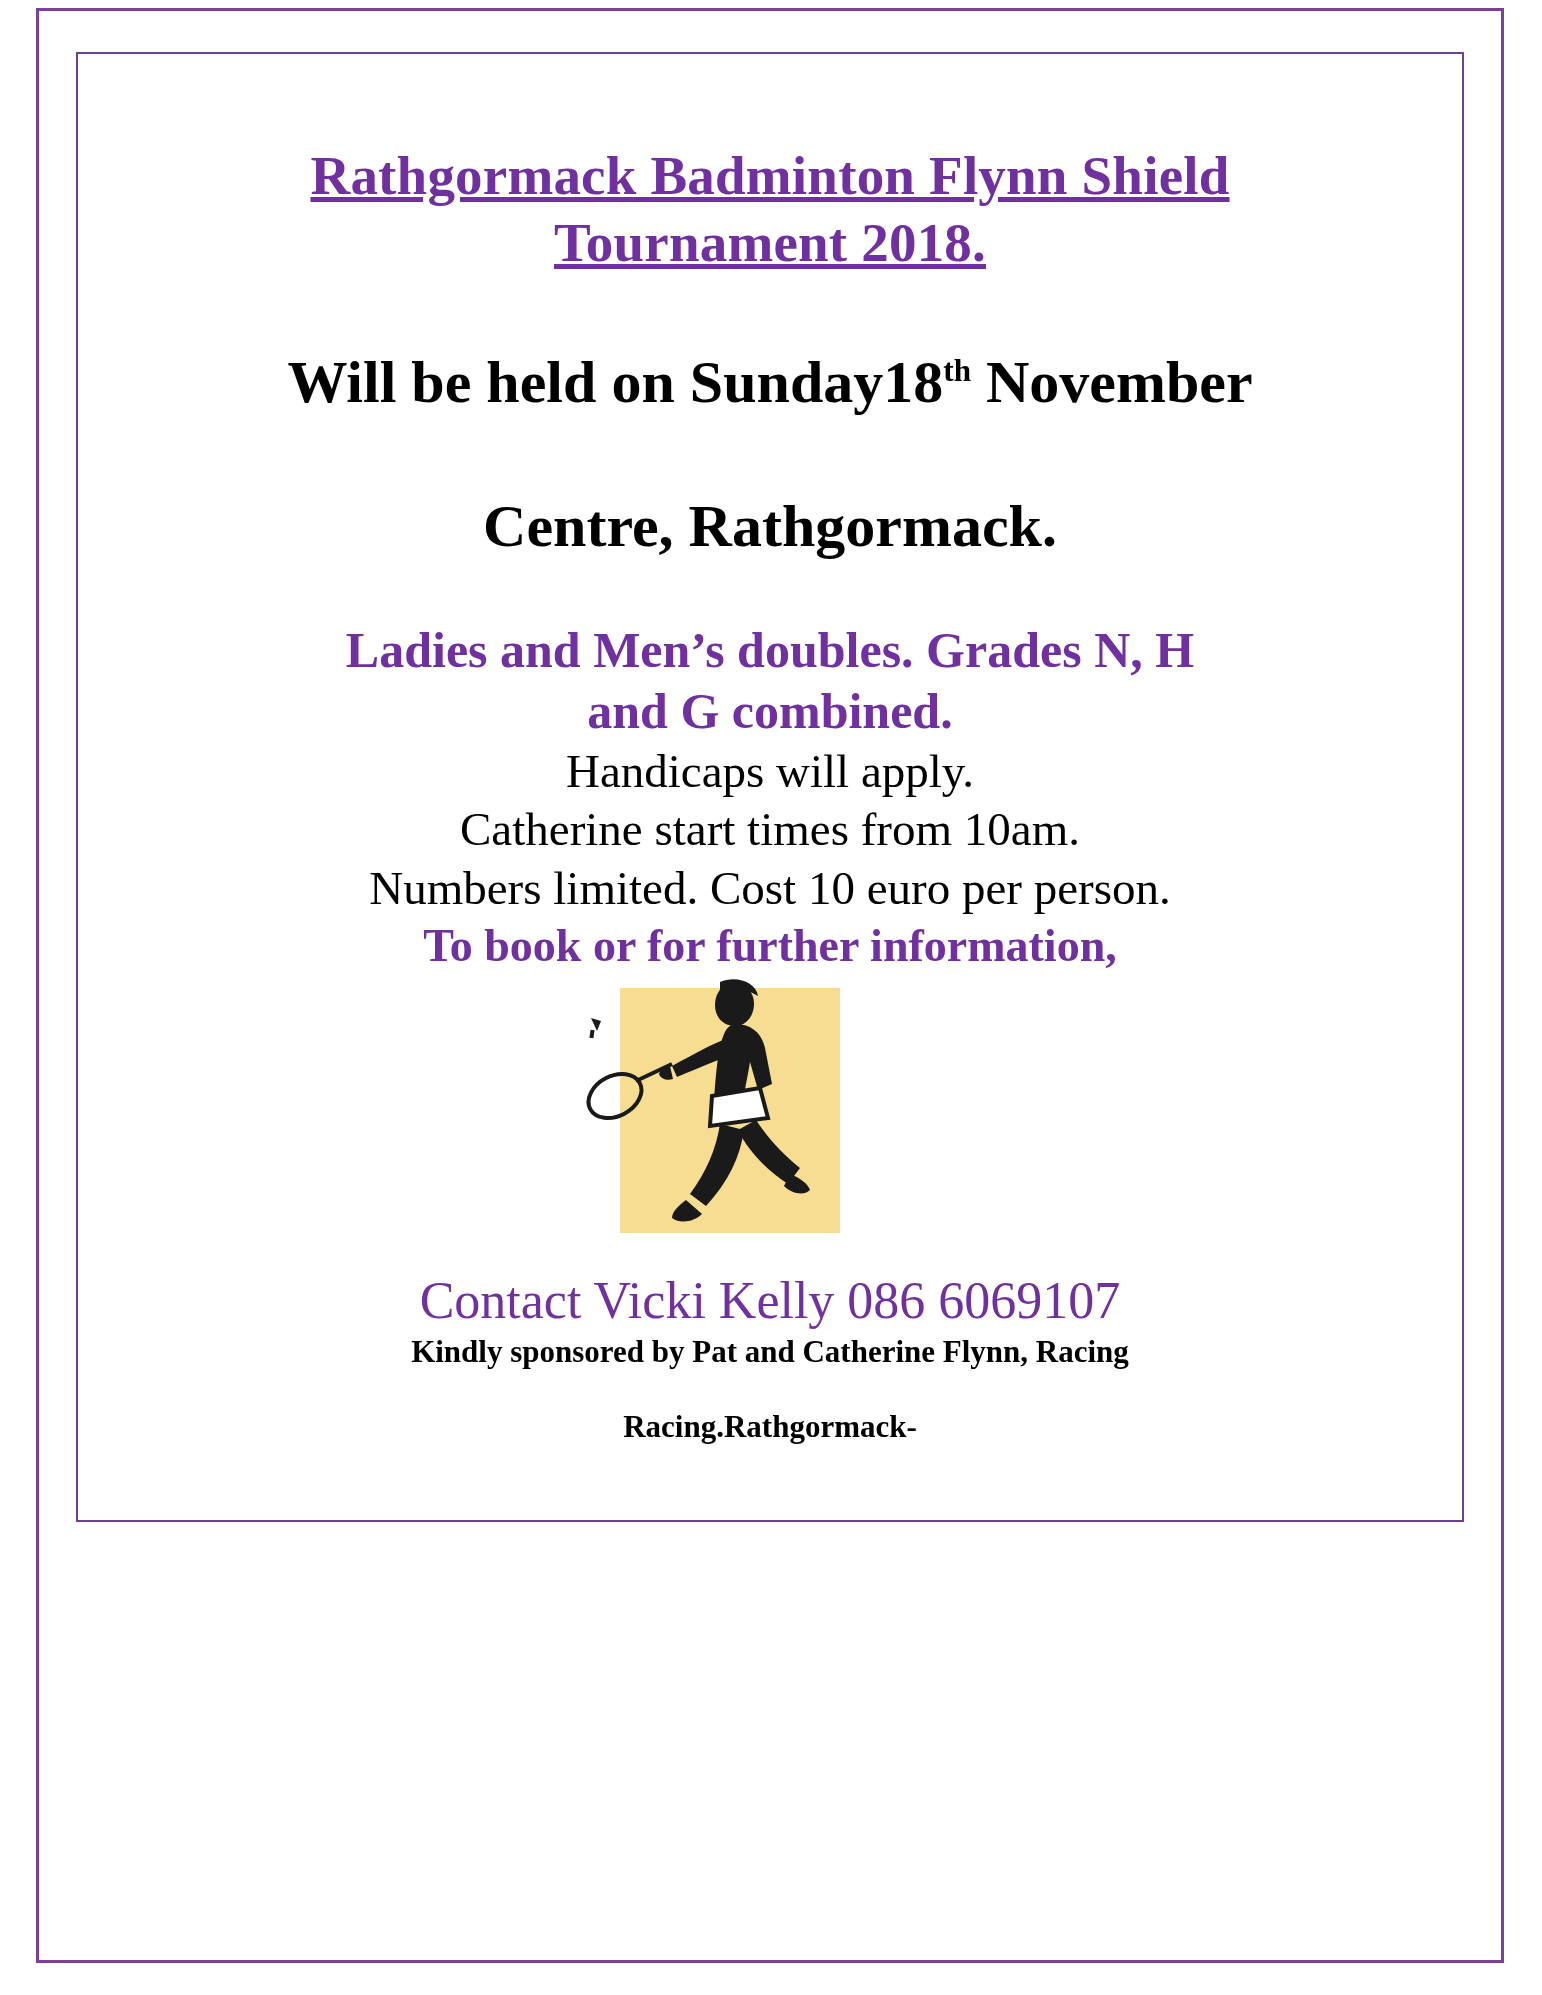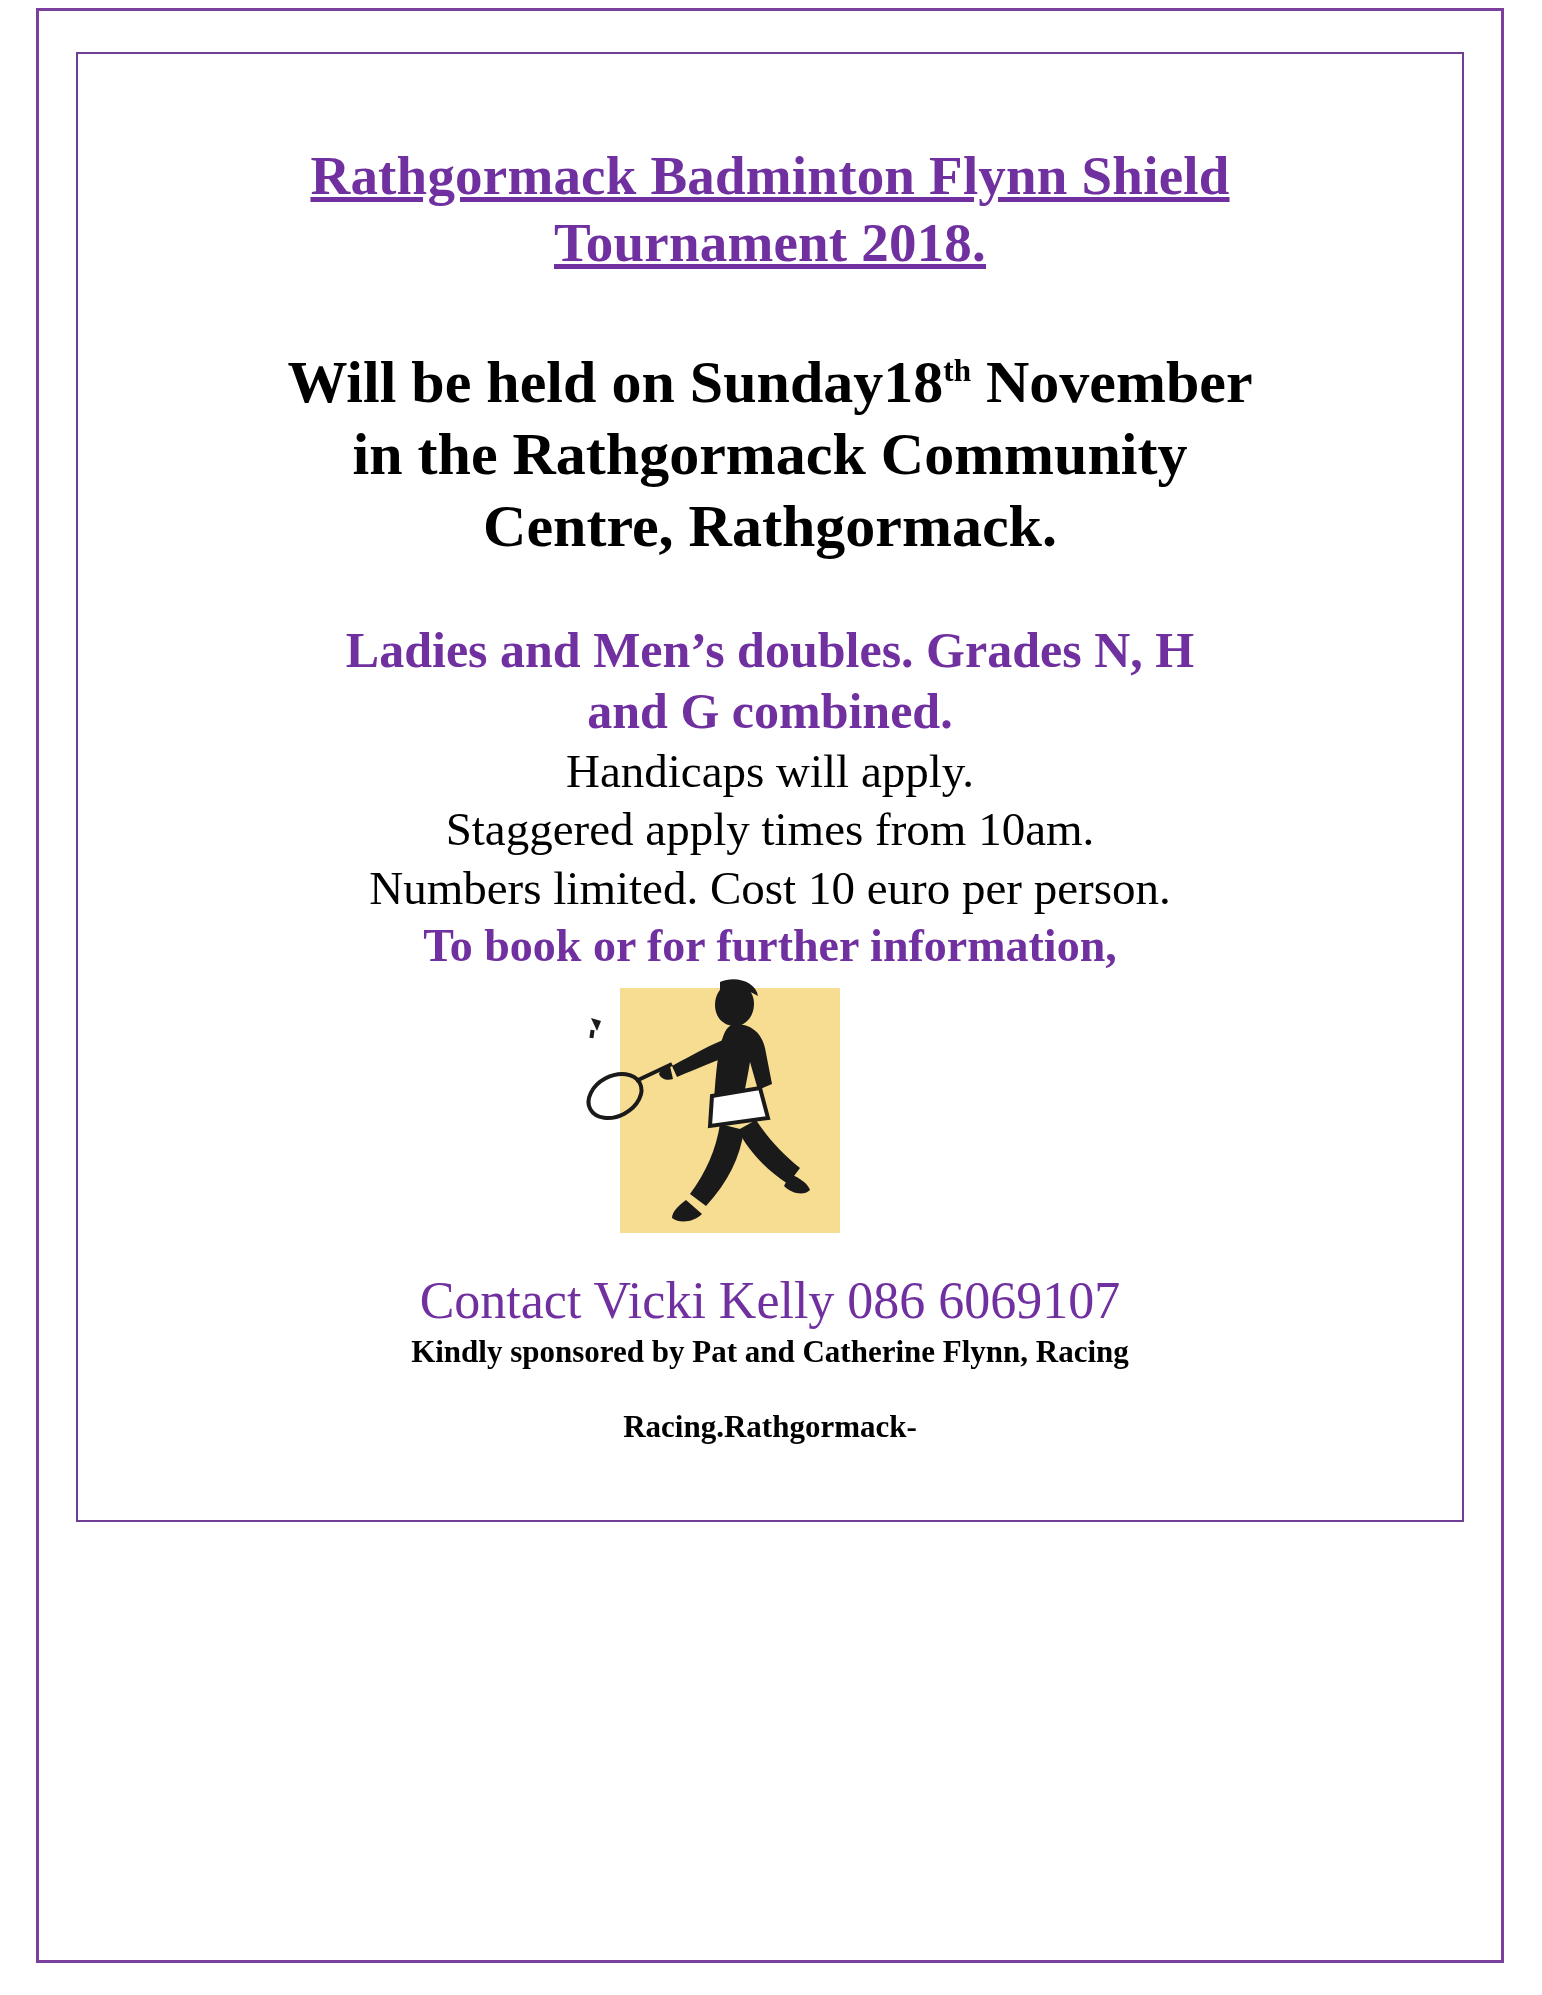--- a/index.html
+++ b/index.html
@@ -145,7 +145,7 @@
 
     <div class="block-bold">
       <span><span>Will be held on Sunday18</span><sup>th</sup><span> November</span></span><br>
-      <span>in the Rathgormack Community</span><br>
+      <br>
       <span>Centre, Rathgormack.</span>
     </div>
 

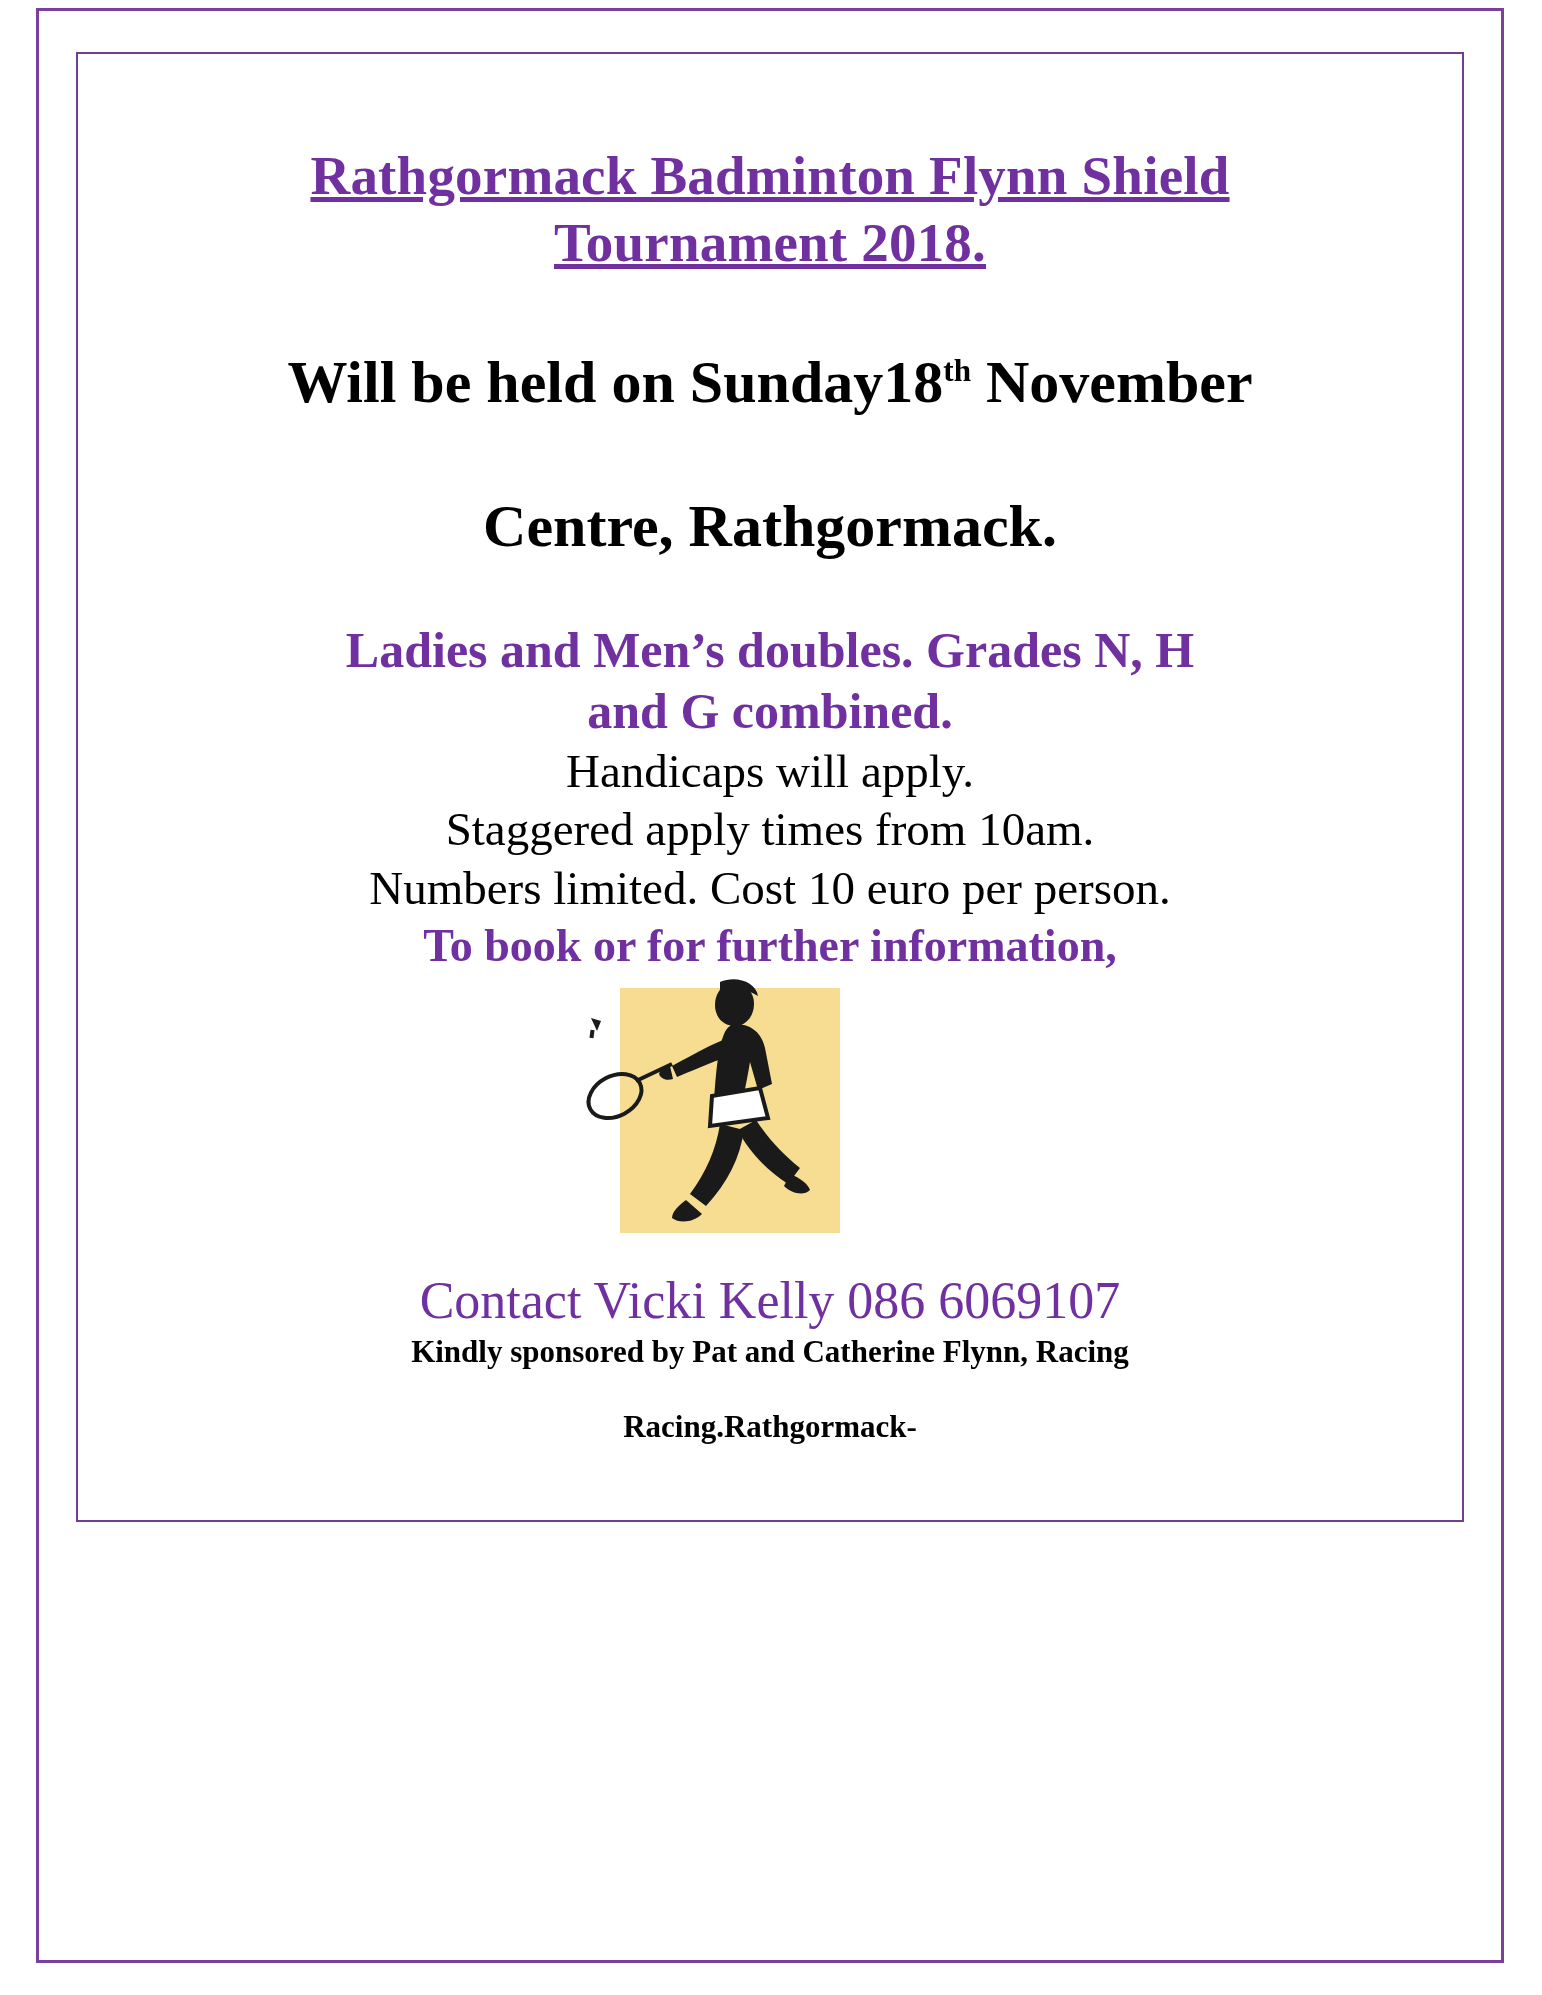--- a/index.html
+++ b/index.html
@@ -157,7 +157,7 @@
     </div>
 
     <div class="plain-line">Handicaps will apply.</div>
-    <div class="plain-line">Staggered apply times from 10am.</div>
+    <div class="plain-line">Catherine start times from 10am.</div>
     <div class="plain-line">Numbers limited. Cost 10 euro per person.</div>
 
     <div class="purple-line">To book or for further information,</div>

